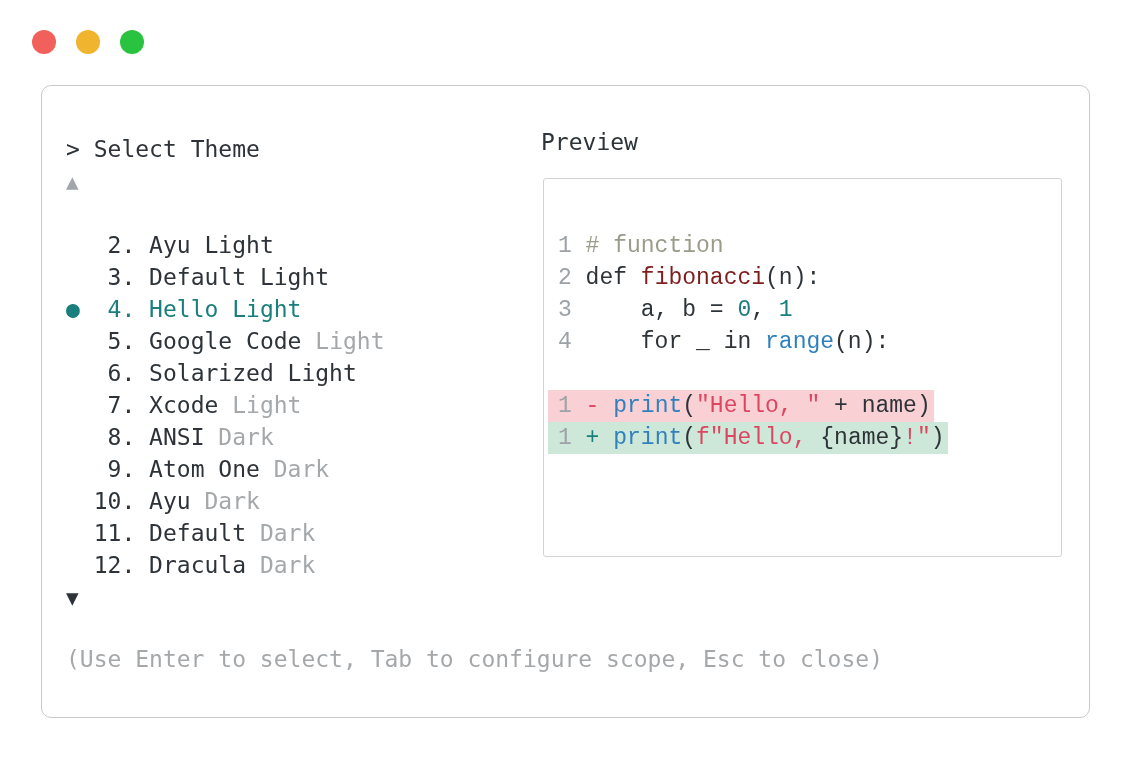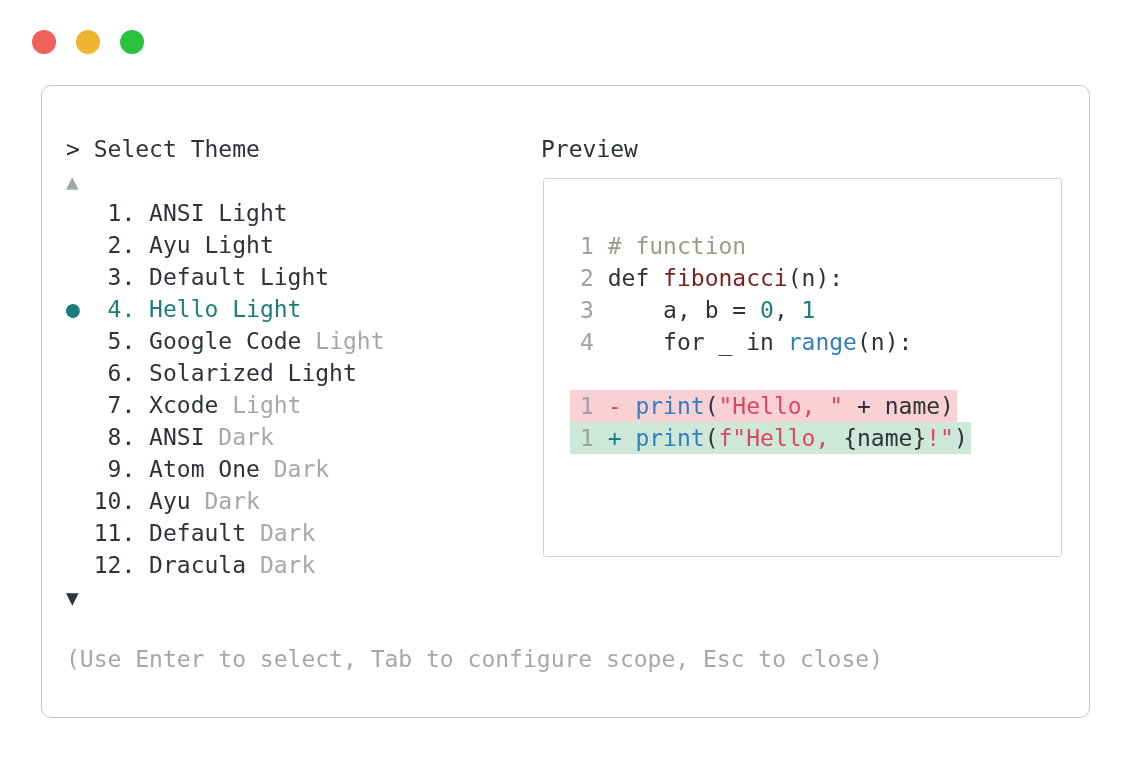--- a/index.html
+++ b/index.html
@@ -29,7 +29,7 @@
   .item.selected span{color:#1a7f7c;}
   .footer-row{color:#a5a8ab;}
 
-  .preview-label{position:absolute;left:499px;top:47px;height:32px;line-height:32px;
+  .preview-label{position:absolute;left:499px;top:40px;height:32px;line-height:32px;
     font-size:23px;color:#2d3338;white-space:pre;}
   .preview-box{
     position:absolute;left:501px;top:92px;width:519px;height:379px;

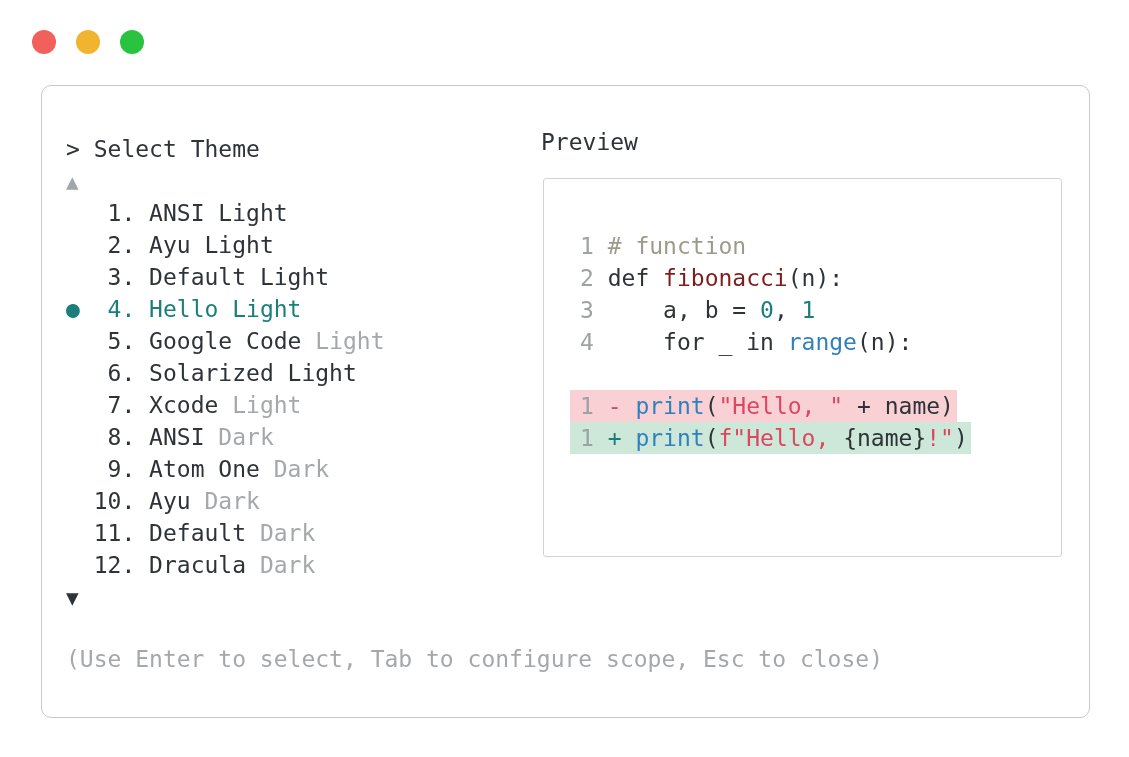--- a/index.html
+++ b/index.html
@@ -60,7 +60,6 @@
 
   <div class="row" style="top:79px"><span class="tri-up">▲</span></div>
 
-  <div class="row item" style="top:111px"><span class="mk"> </span><span class="num">  1. </span><span class="nm">ANSI</span><span class="var"> Light</span></div>
   <div class="row item" style="top:143px"><span class="mk"> </span><span class="num">  2. </span><span class="nm">Ayu</span><span class="var"> Light</span></div>
   <div class="row item" style="top:175px"><span class="mk"> </span><span class="num">  3. </span><span class="nm">Default</span><span class="var"> Light</span></div>
   <div class="row item selected" style="top:207px"><span class="mk">●</span><span class="num">  4. </span><span class="nm">Hello</span><span class="var"> Light</span></div>

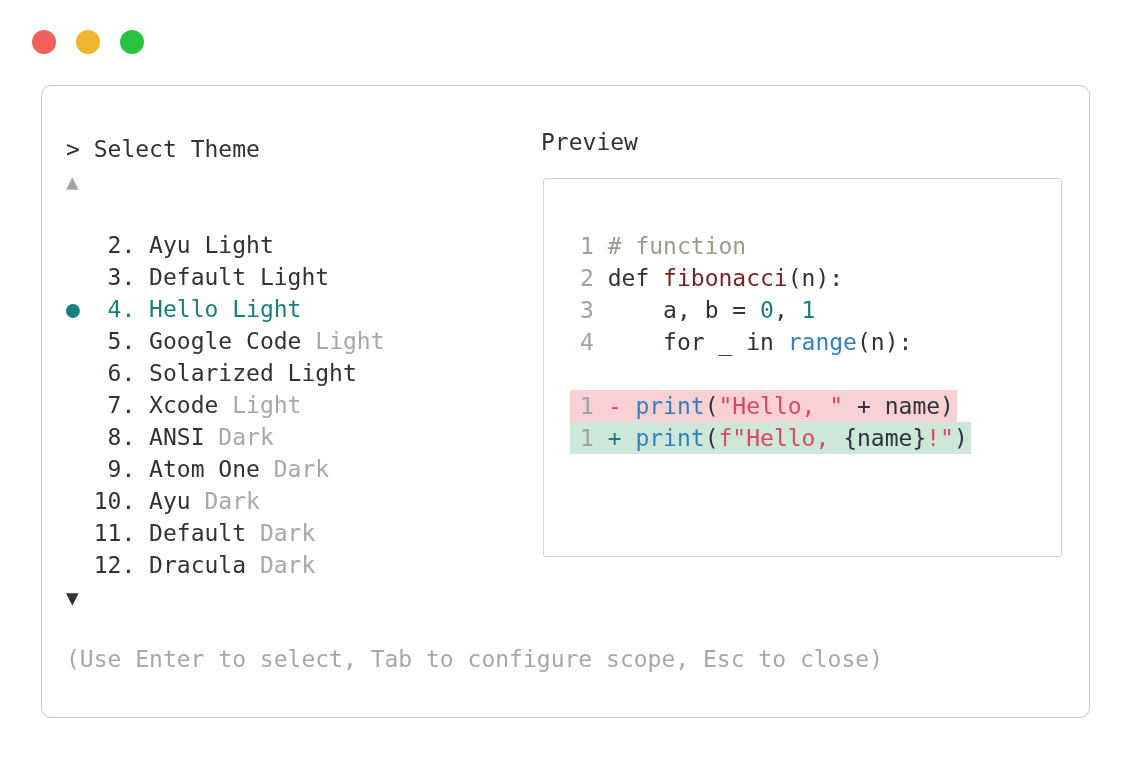--- a/index.html
+++ b/index.html
@@ -35,7 +35,7 @@
     position:absolute;left:501px;top:92px;width:519px;height:379px;
     border:1.5px solid #d2d3d5;border-radius:3px;background:#ffffff;box-sizing:border-box;
   }
-  .code{position:absolute;left:36px;top:51px;}
+  .code{position:absolute;left:14px;top:51px;font-family:Liberation Mono, monospace;}
   .cl{height:32px;line-height:32px;white-space:pre;font-size:23px;color:#2d3338;}
   .g{color:#9da2a7;}
   .cm{color:#9b9b8b;}

